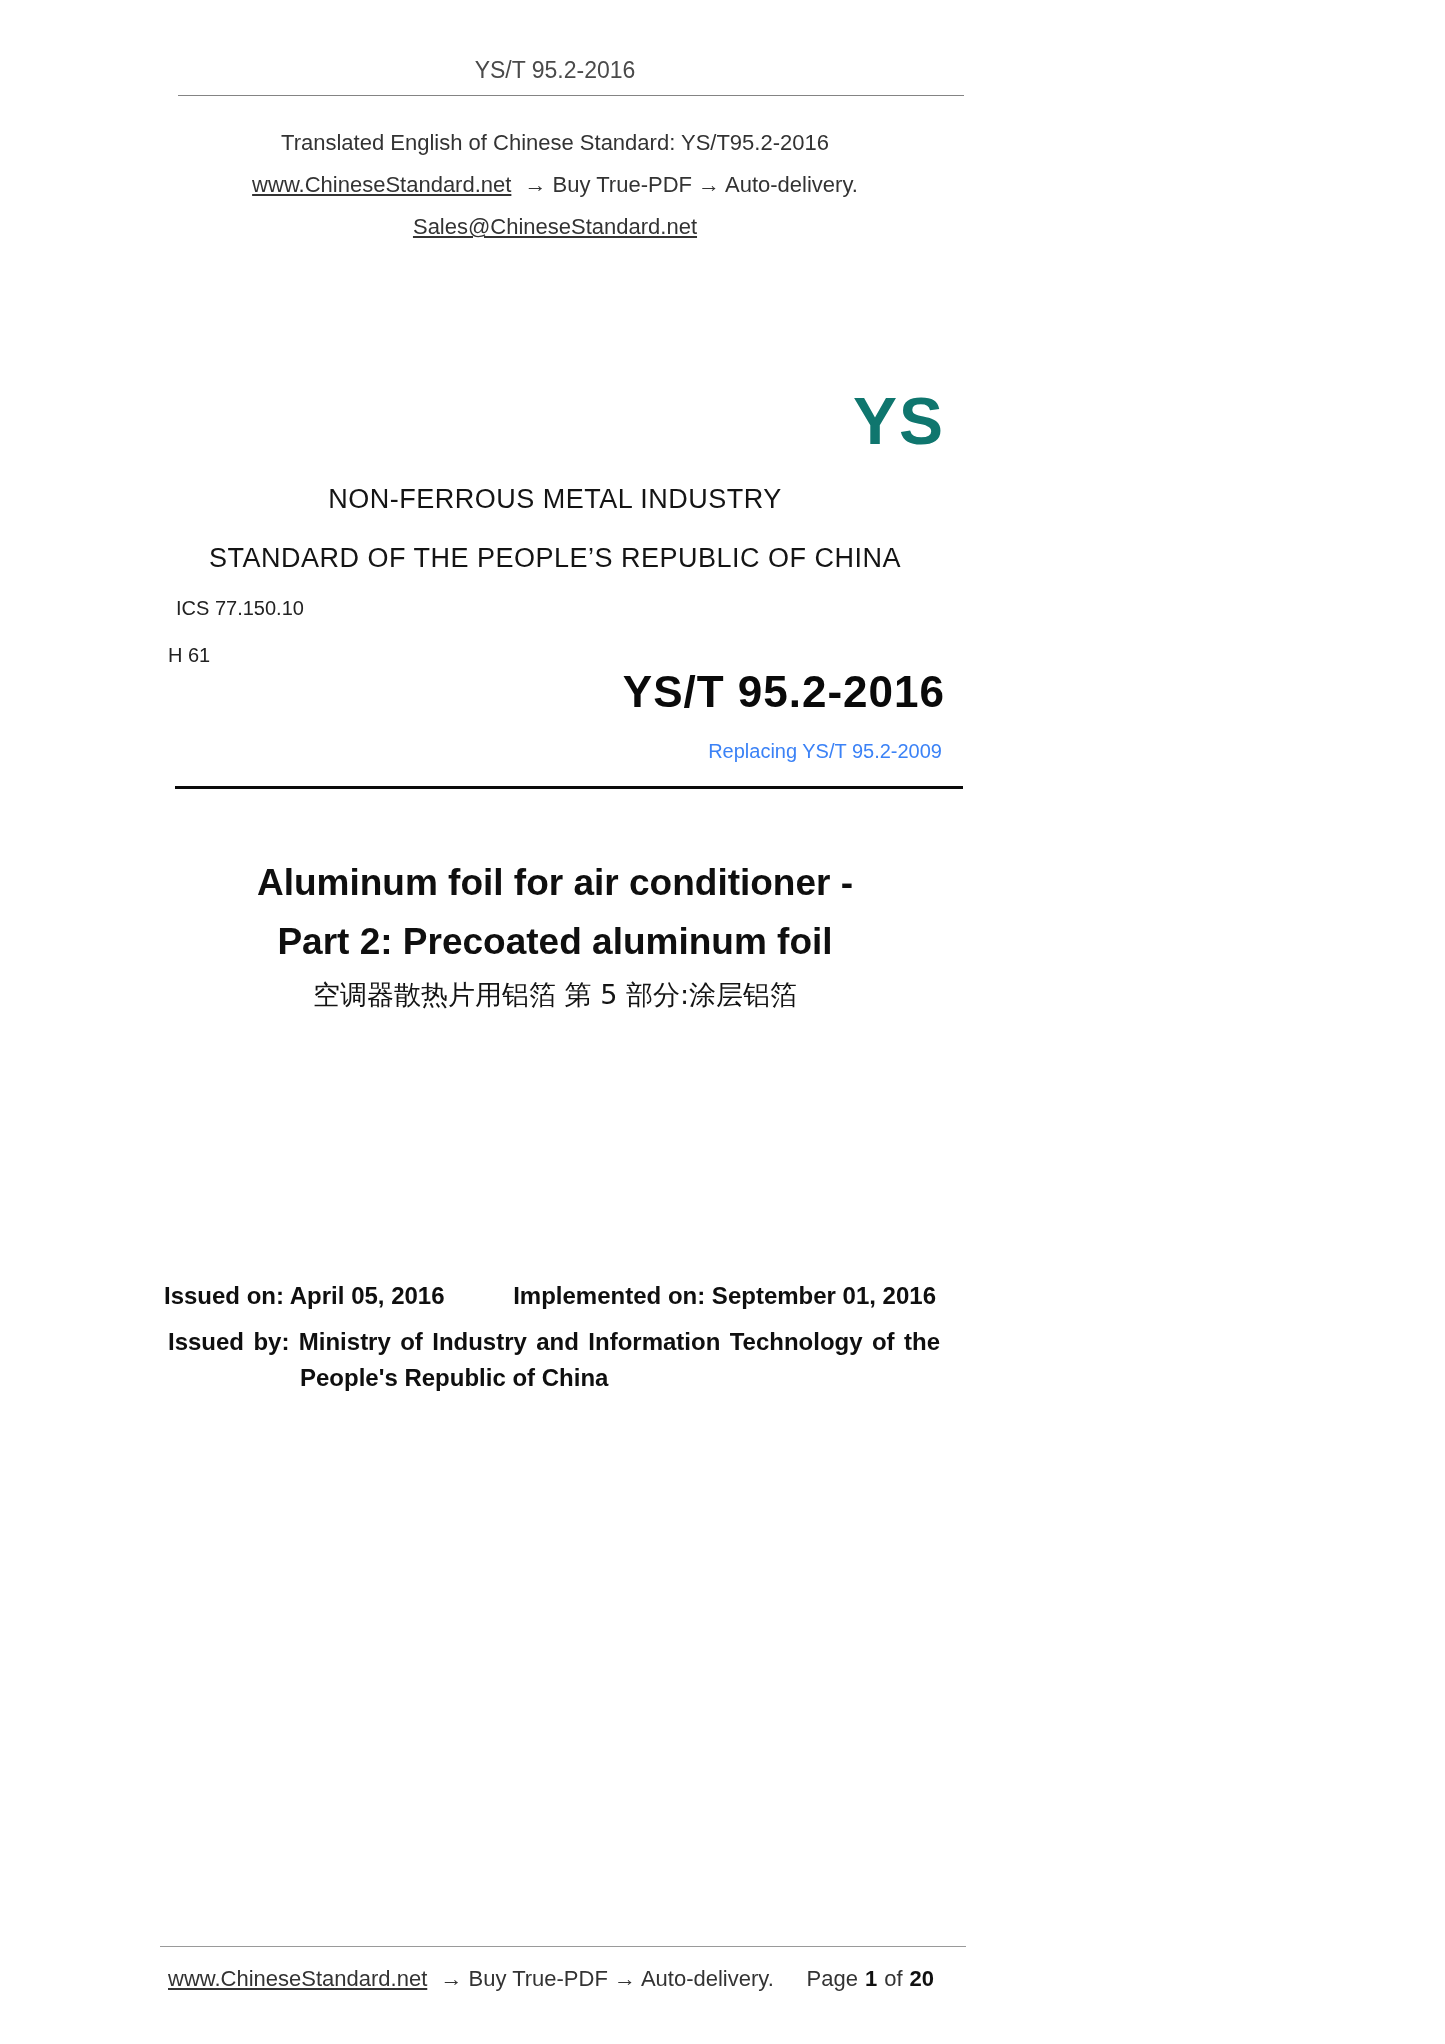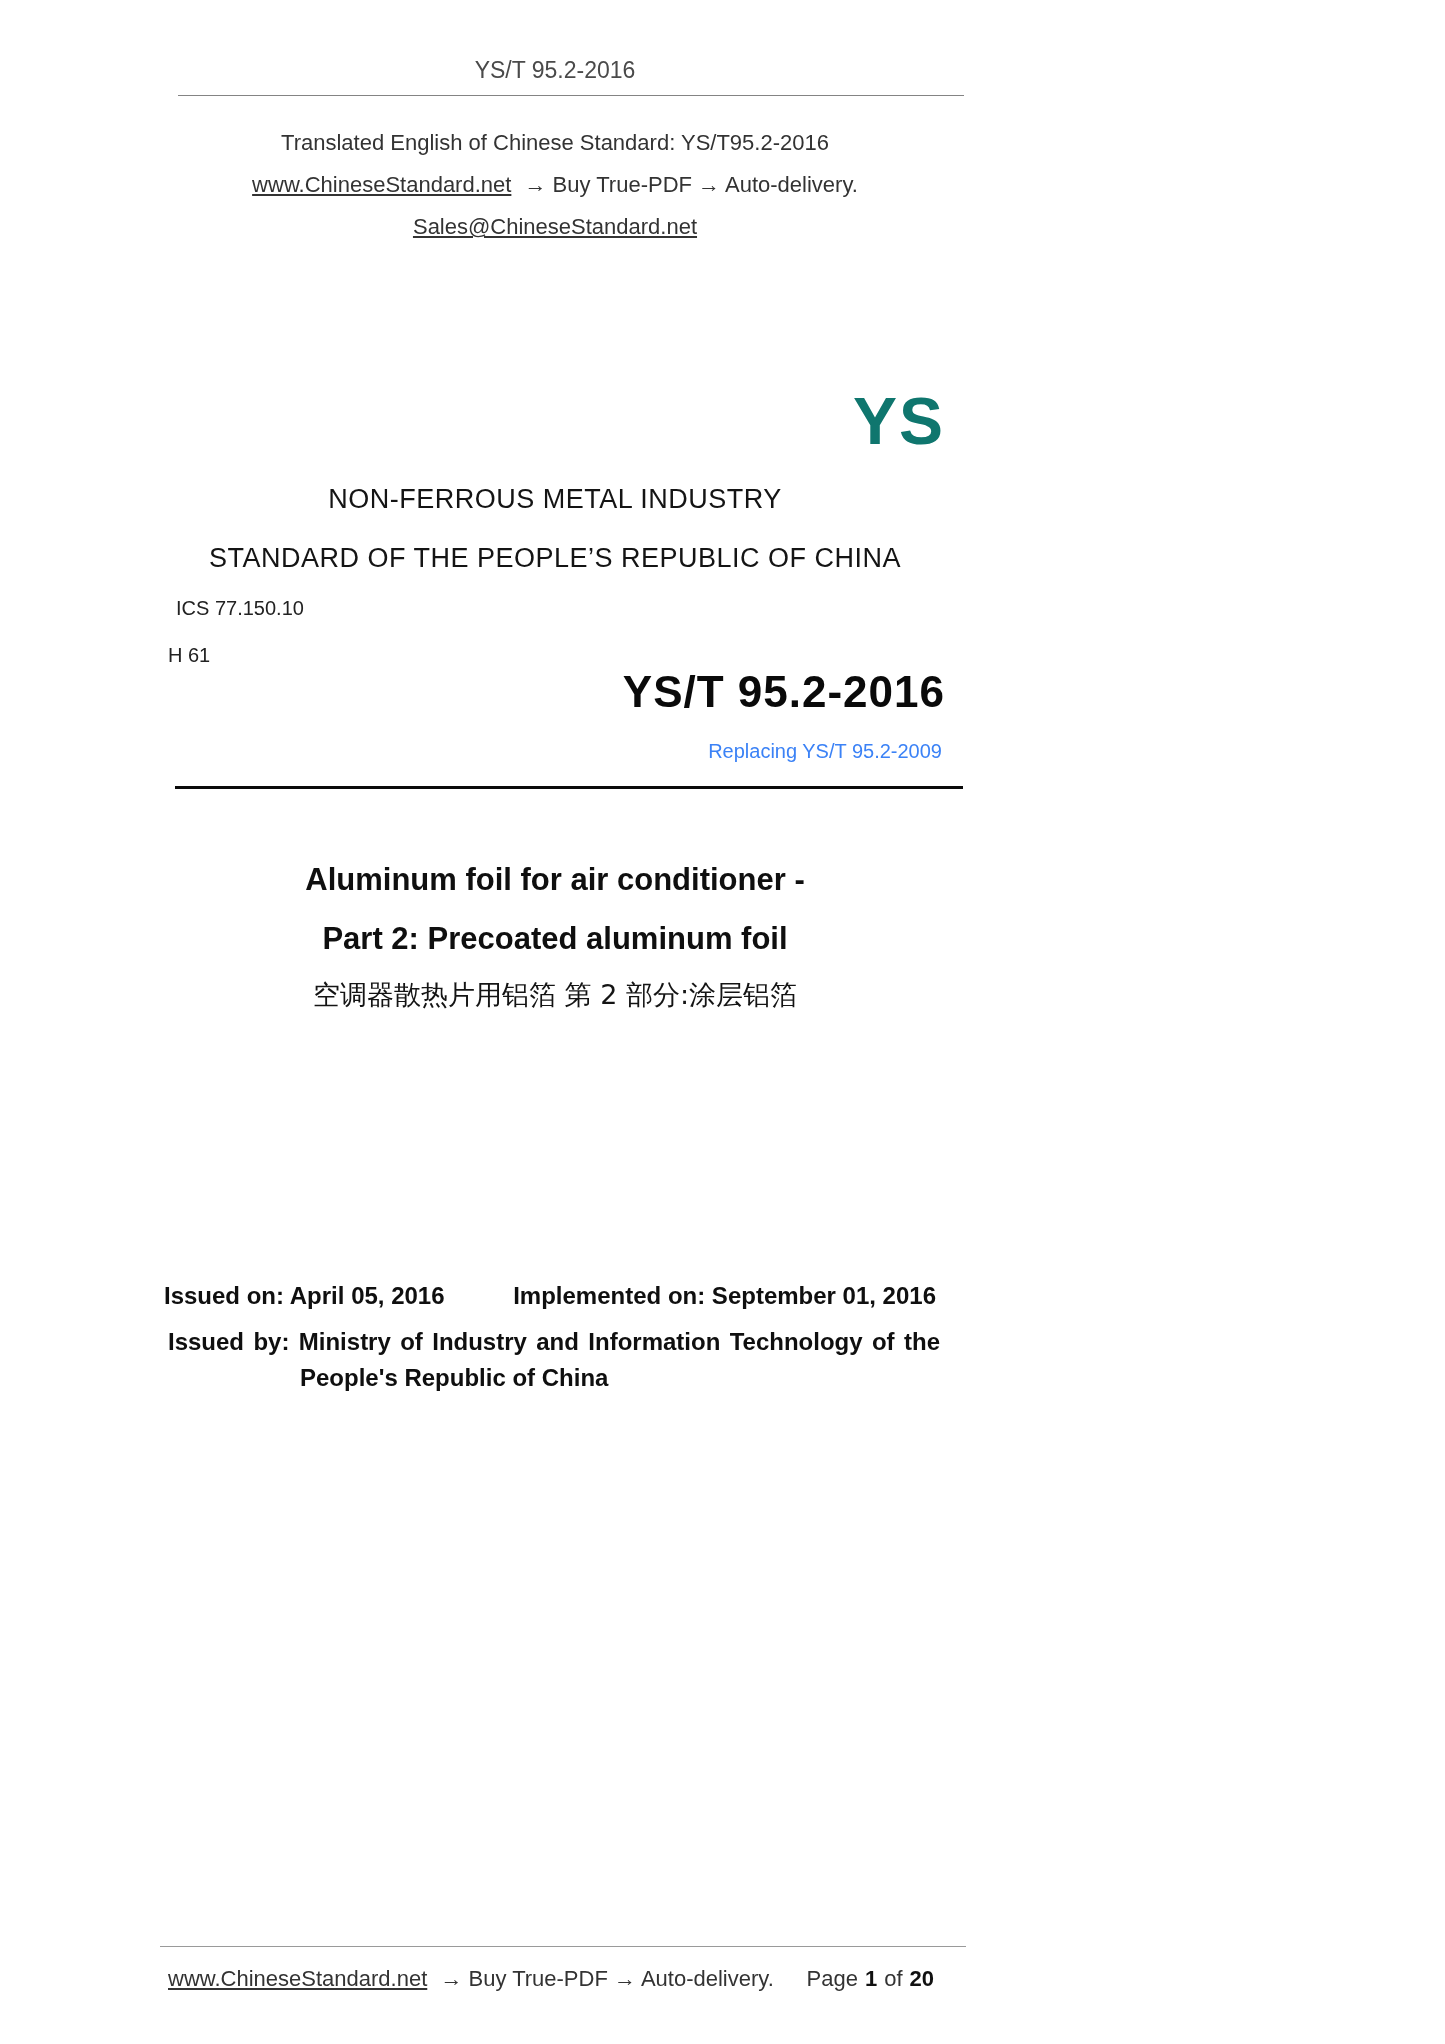--- a/index.html
+++ b/index.html
@@ -106,7 +106,7 @@
   }
 
   .doc-title {
-    font-size: 31px;
+    font-size: 37px;
     font-weight: bold;
     color: #0f0f0f;
   }

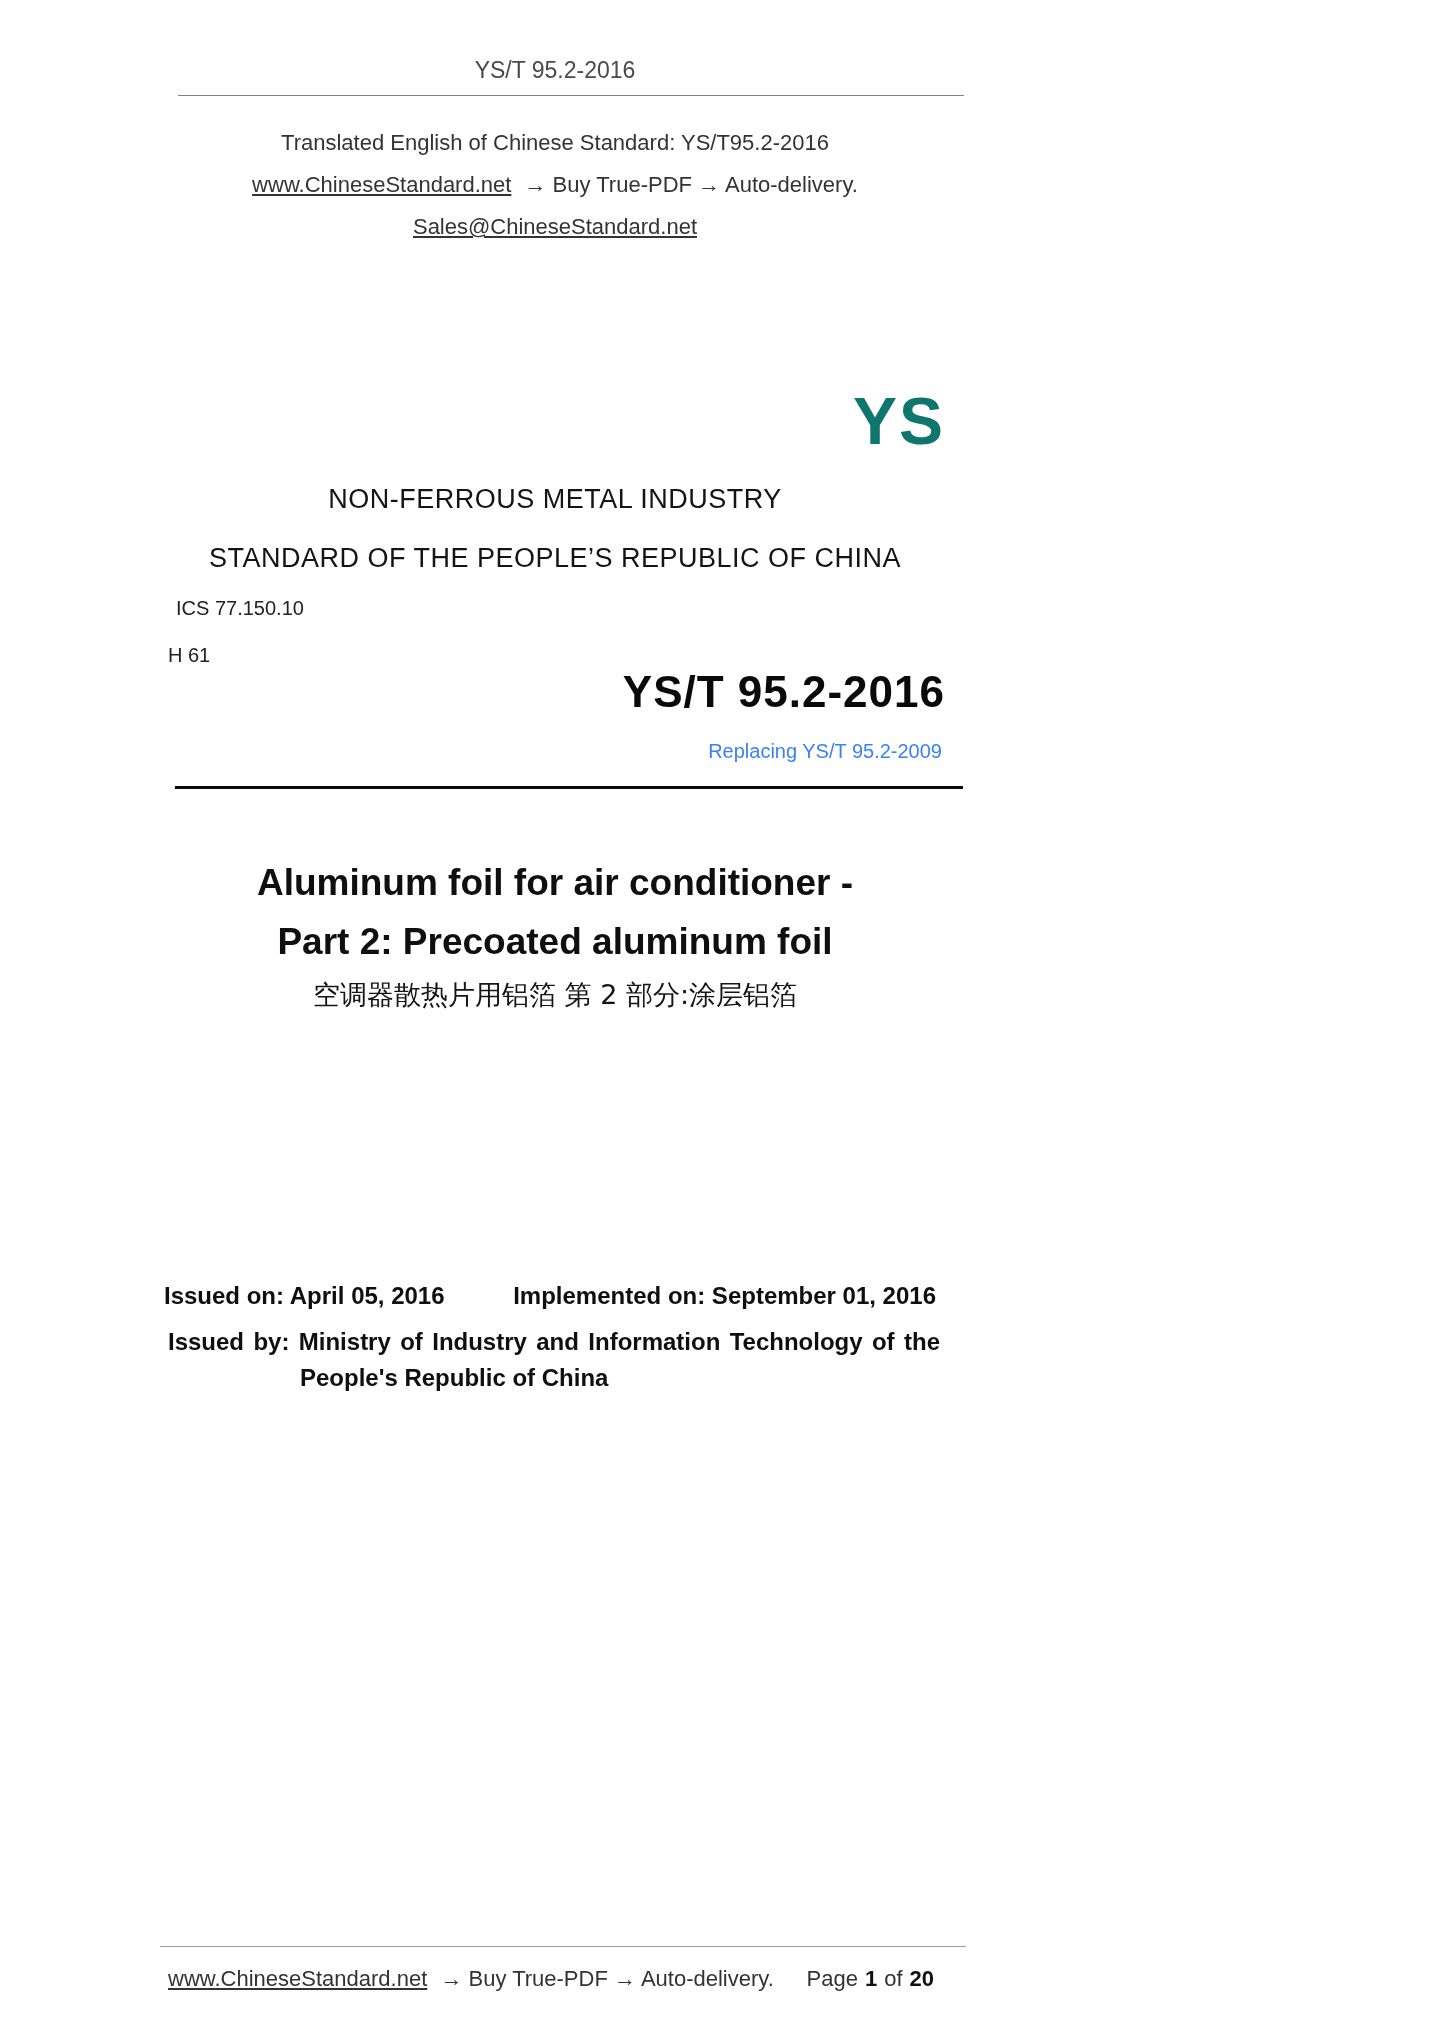--- a/index.html
+++ b/index.html
@@ -200,7 +200,7 @@
 
 <div class="center-col doc-title" style="top:862px;">Aluminum foil for air conditioner -</div>
 <div class="center-col doc-title" style="top:921px;">Part 2: Precoated aluminum foil</div>
-<div class="center-col doc-title-zh" style="top:977px;">空调器散热片用铝箔 第 2 部分:涂层铝箔</div>
+<div class="center-col doc-title-zh" style="top:977px;">空调器散热片用铝箔 第 5 部分:涂层铝箔</div>
 
 <div class="abs dates-row">
   <span>Issued on: April 05, 2016</span>

